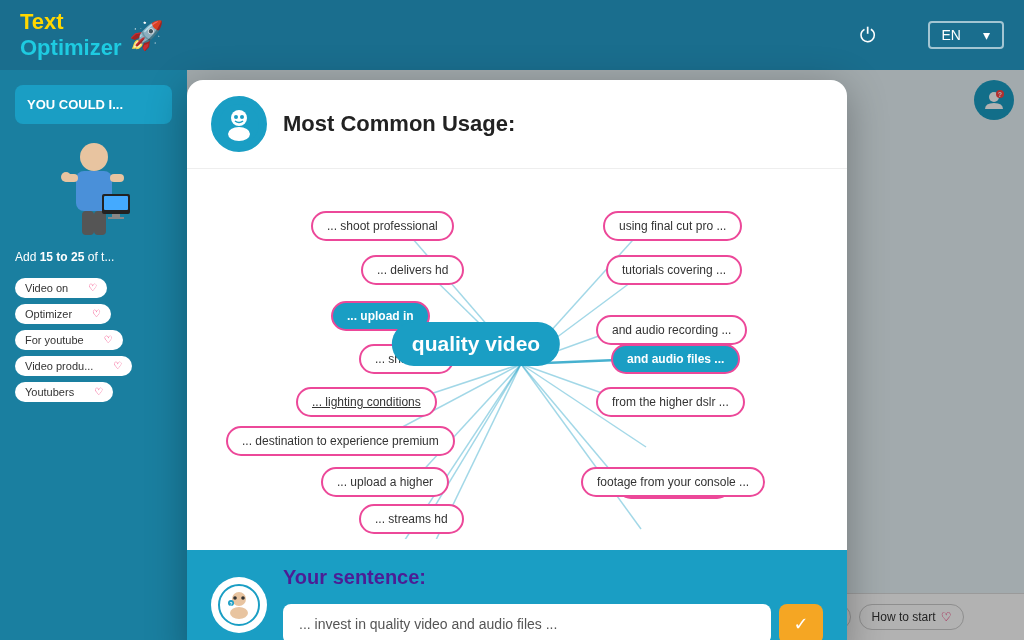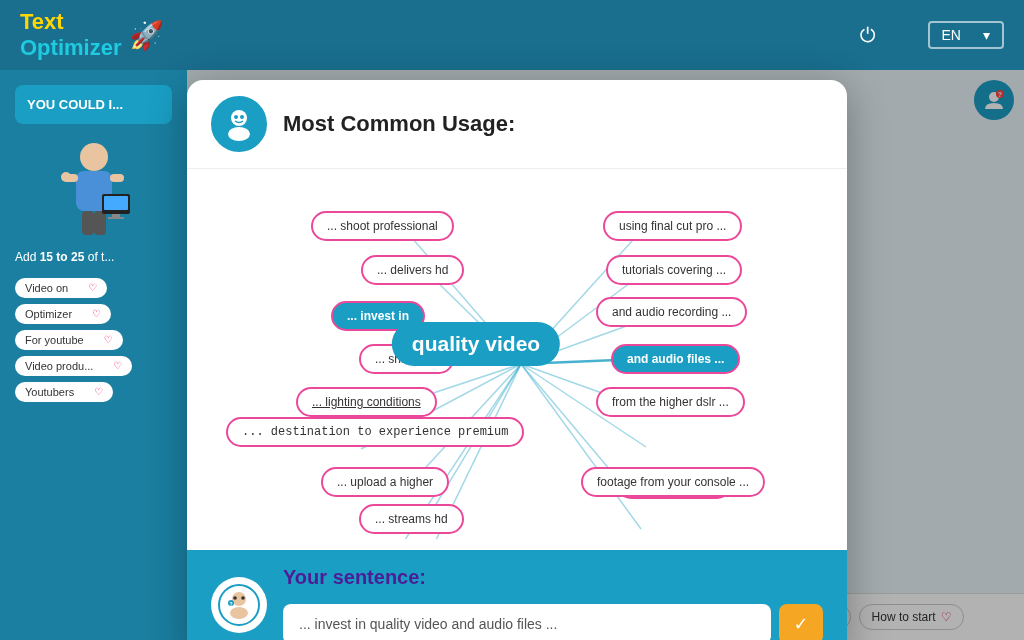--- a/index.html
+++ b/index.html
@@ -467,7 +467,7 @@
 
             <div class="branch-node" style="left:100px; top:22px;">... shoot professional</div>
             <div class="branch-node" style="left:150px; top:66px;">... delivers hd</div>
-            <div class="branch-node highlighted" style="left:120px; top:112px;">... invest in</div>
+            <div class="branch-node highlighted" style="left:120px; top:112px;">... upload in</div>
             <div class="branch-node" style="left:148px; top:155px;">... sharing a</div>
             <div class="branch-node" style="left:85px; top:198px;text-decoration:underline;">... lighting conditions</div>
             <div class="branch-node" style="left:15px; top:228px;font-family:Liberation Mono, monospace;">... destination to experience premium</div>

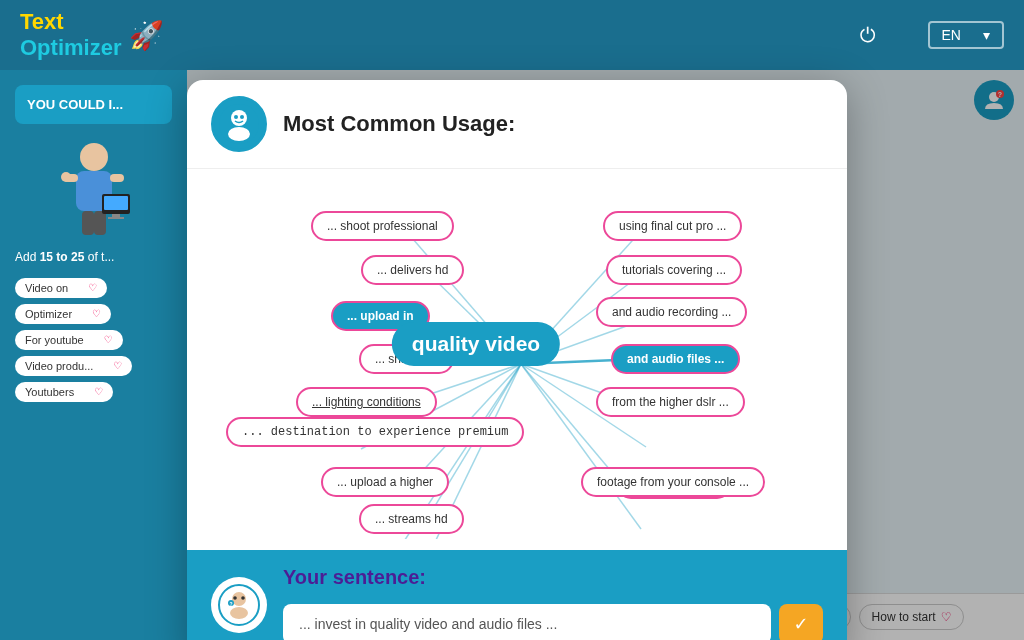--- a/index.html
+++ b/index.html
@@ -476,7 +476,7 @@
 
             <div class="branch-node" style="left:392px; top:22px;">using final cut pro ...</div>
             <div class="branch-node" style="left:395px; top:66px;">tutorials covering ...</div>
-            <div class="branch-node" style="left:385px; top:108px;">and audio recording ...</div>
+            <div class="branch-node" style="left:385px; top:126px;">and audio recording ...</div>
             <div class="branch-node highlighted" style="left:400px; top:155px;">and audio files ...</div>
             <div class="branch-node" style="left:385px; top:198px;">from the higher dslr ...</div>
             <div class="branch-node" style="left:405px; top:240px;margin-top:40px;">i downloaded ...</div>

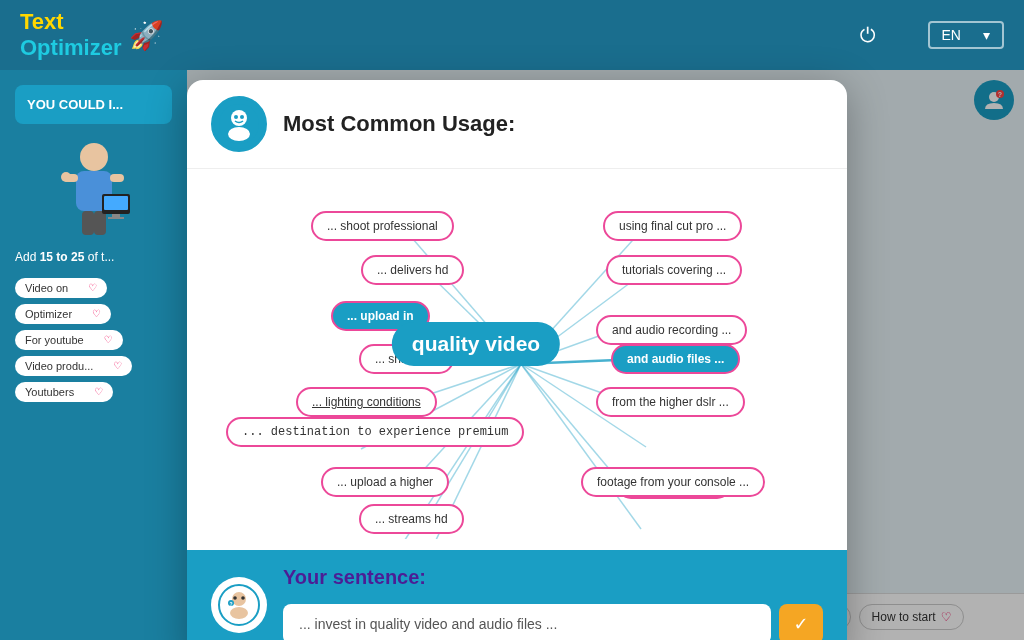--- a/index.html
+++ b/index.html
@@ -470,7 +470,7 @@
             <div class="branch-node highlighted" style="left:120px; top:112px;">... upload in</div>
             <div class="branch-node" style="left:148px; top:155px;">... sharing a</div>
             <div class="branch-node" style="left:85px; top:198px;text-decoration:underline;">... lighting conditions</div>
-            <div class="branch-node" style="left:15px; top:228px;font-family:Liberation Mono, monospace;">... destination to experience premium</div>
+            <div class="branch-node" style="left:15px; top:237px;">... destination to experience premium</div>
             <div class="branch-node" style="left:110px; top:278px;">... upload a higher</div>
             <div class="branch-node" style="left:148px; top:315px;">... streams hd</div>
 

